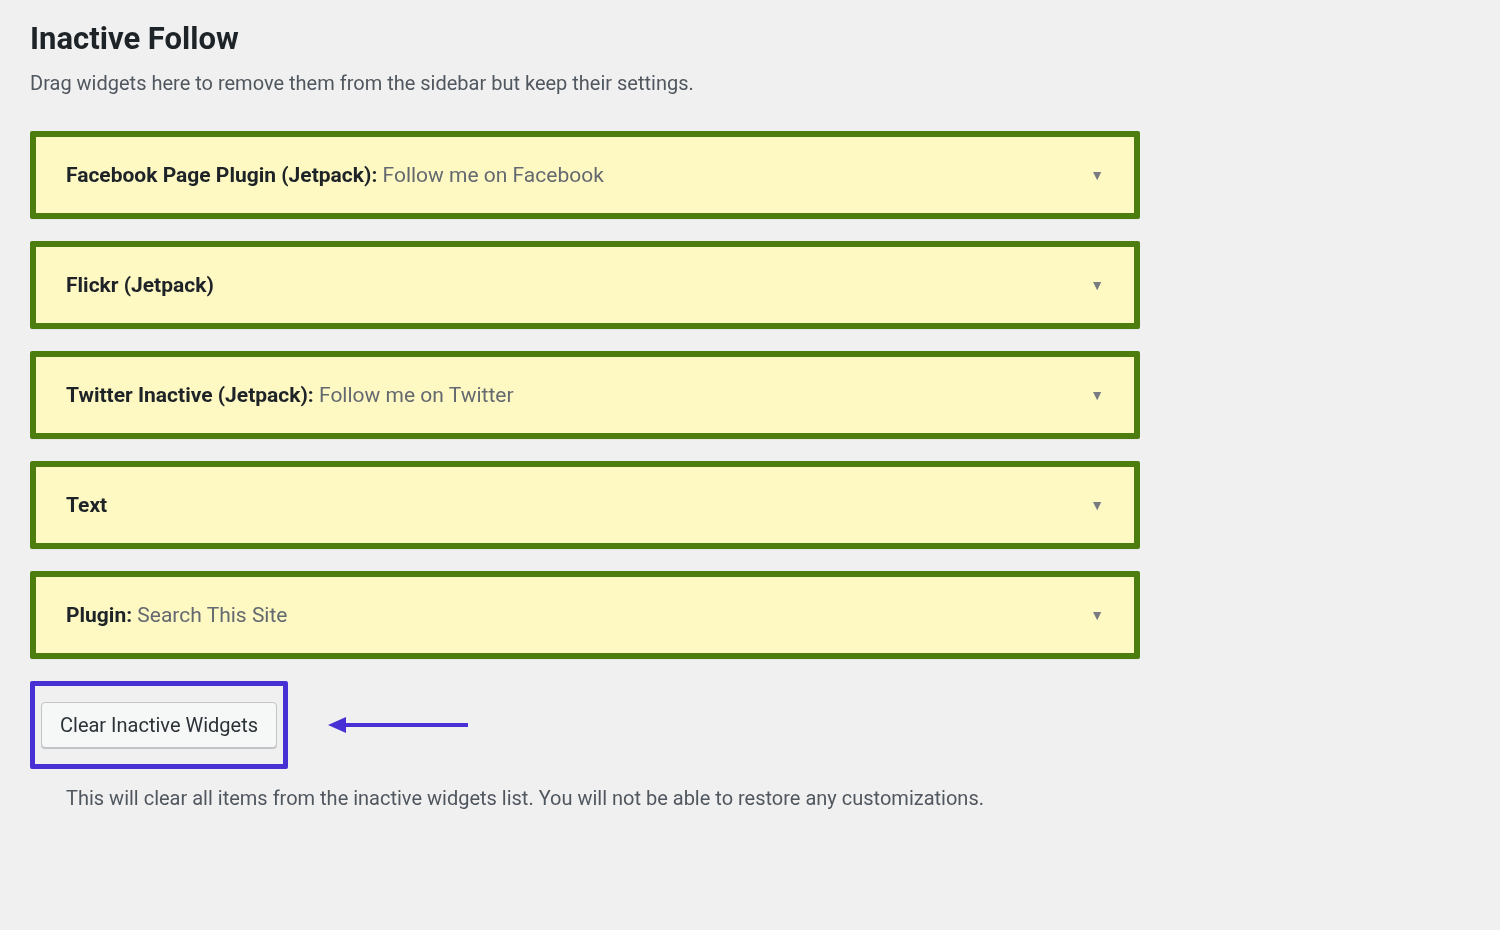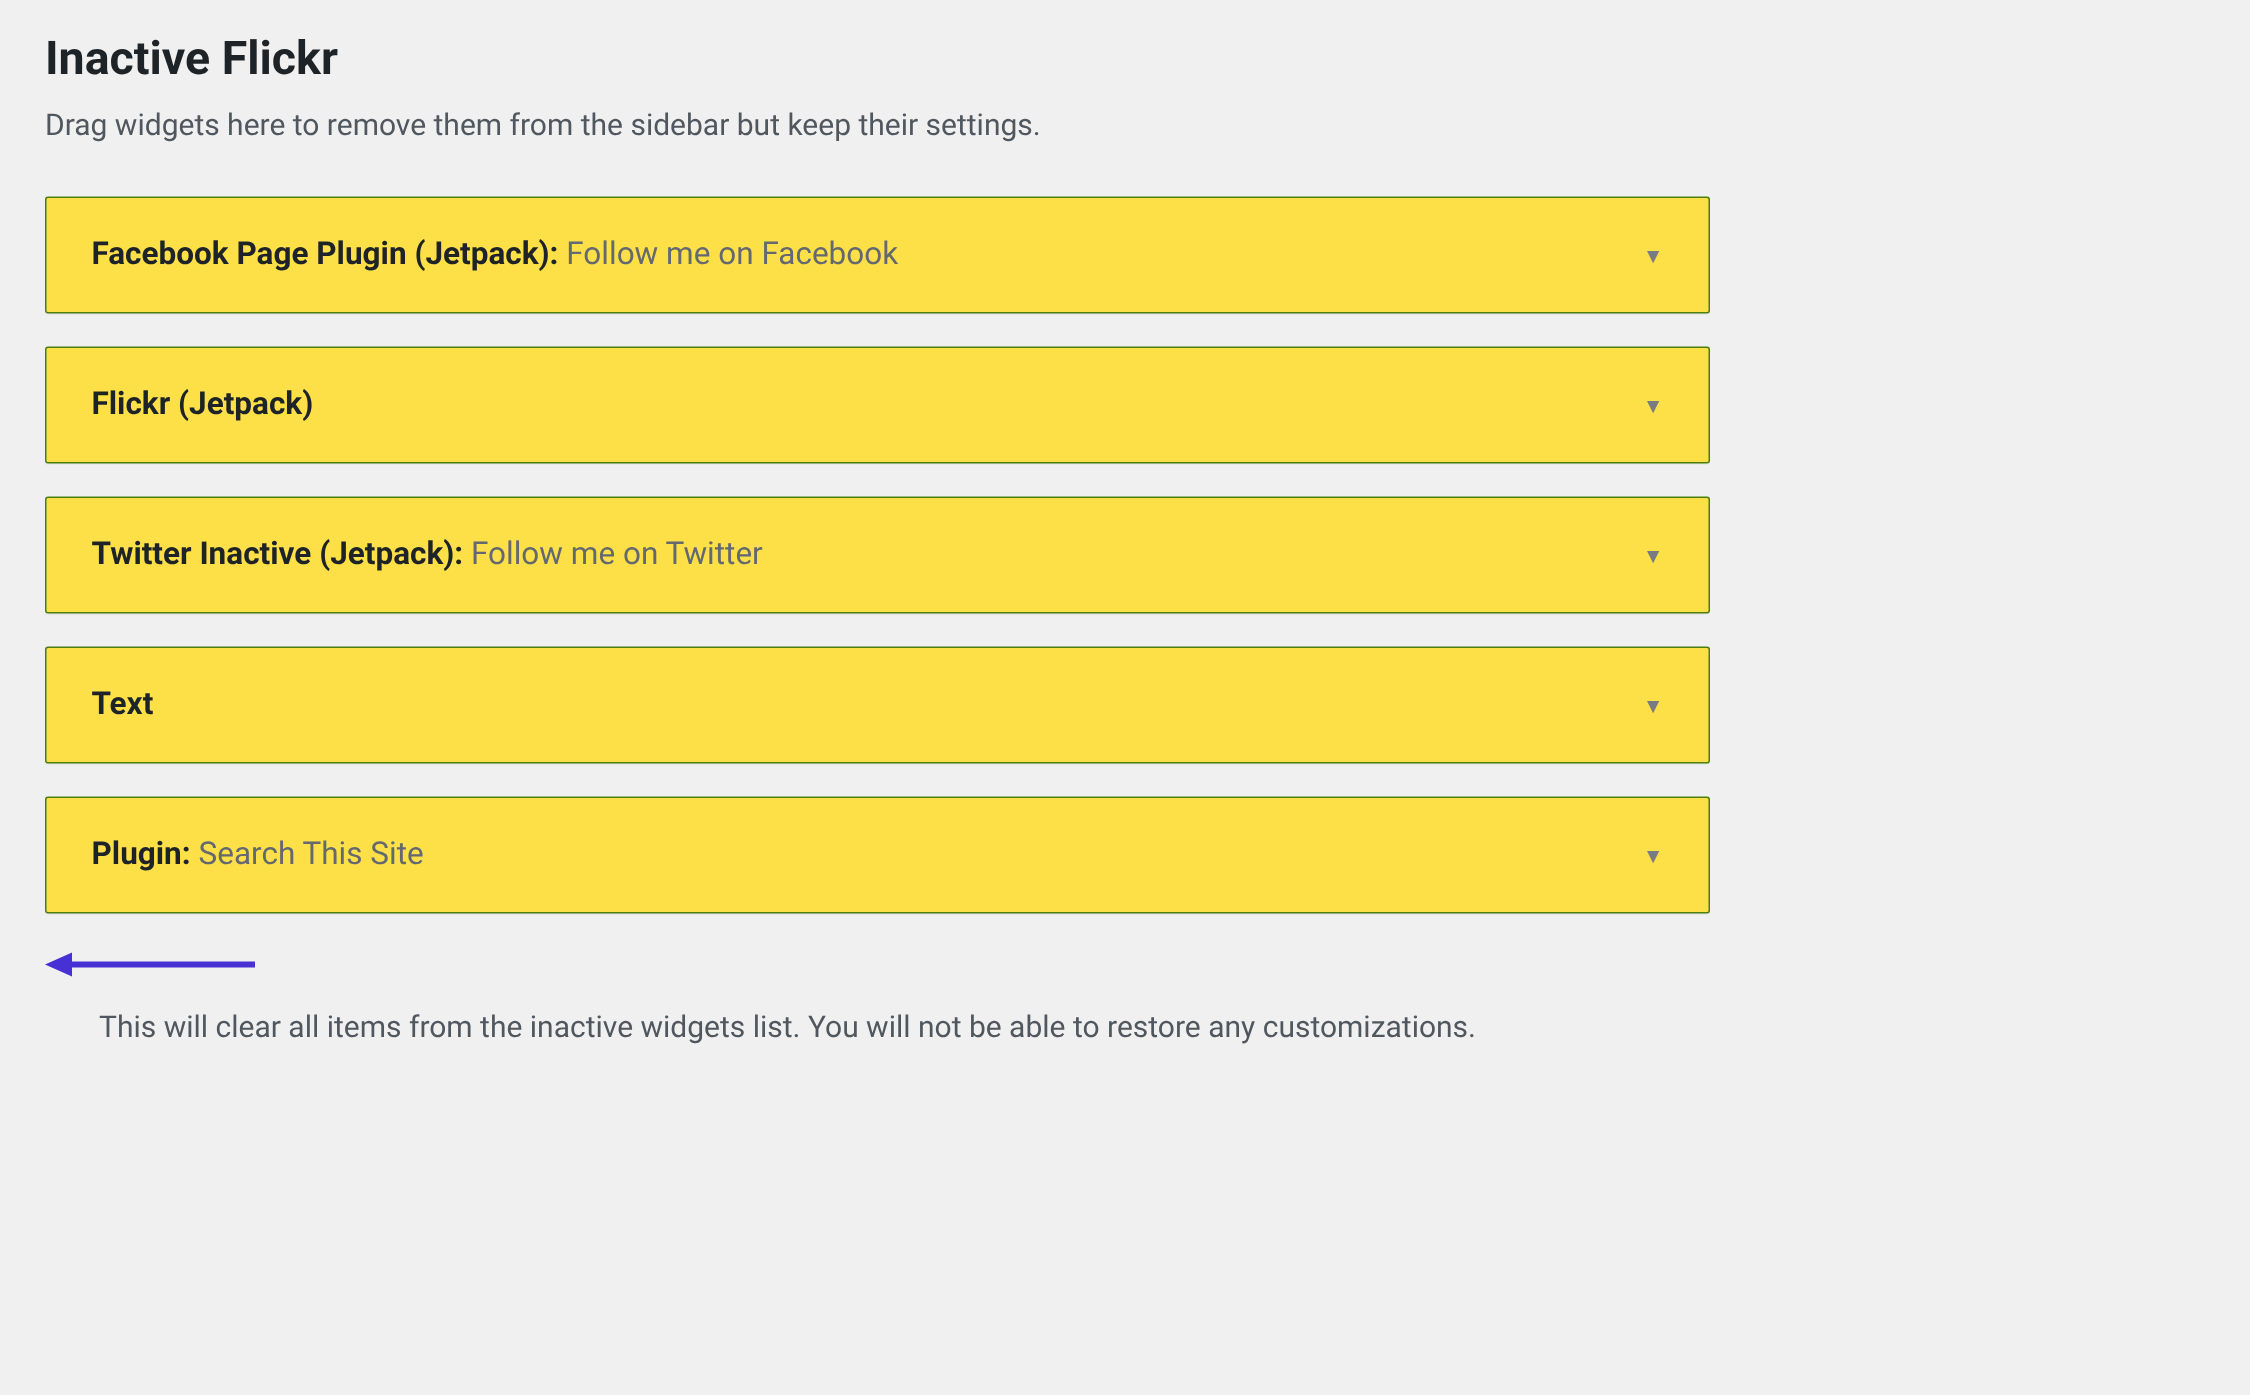--- a/index.html
+++ b/index.html
@@ -111,7 +111,7 @@
 </head>
 <body>
 
-<h2 class="section-title">Inactive Flickr</h2>
+<h2 class="section-title">Inactive Follow</h2>
 <p class="section-description">Drag widgets here to remove them from the sidebar but keep their settings.</p>
 
 <div class="widgets-container">

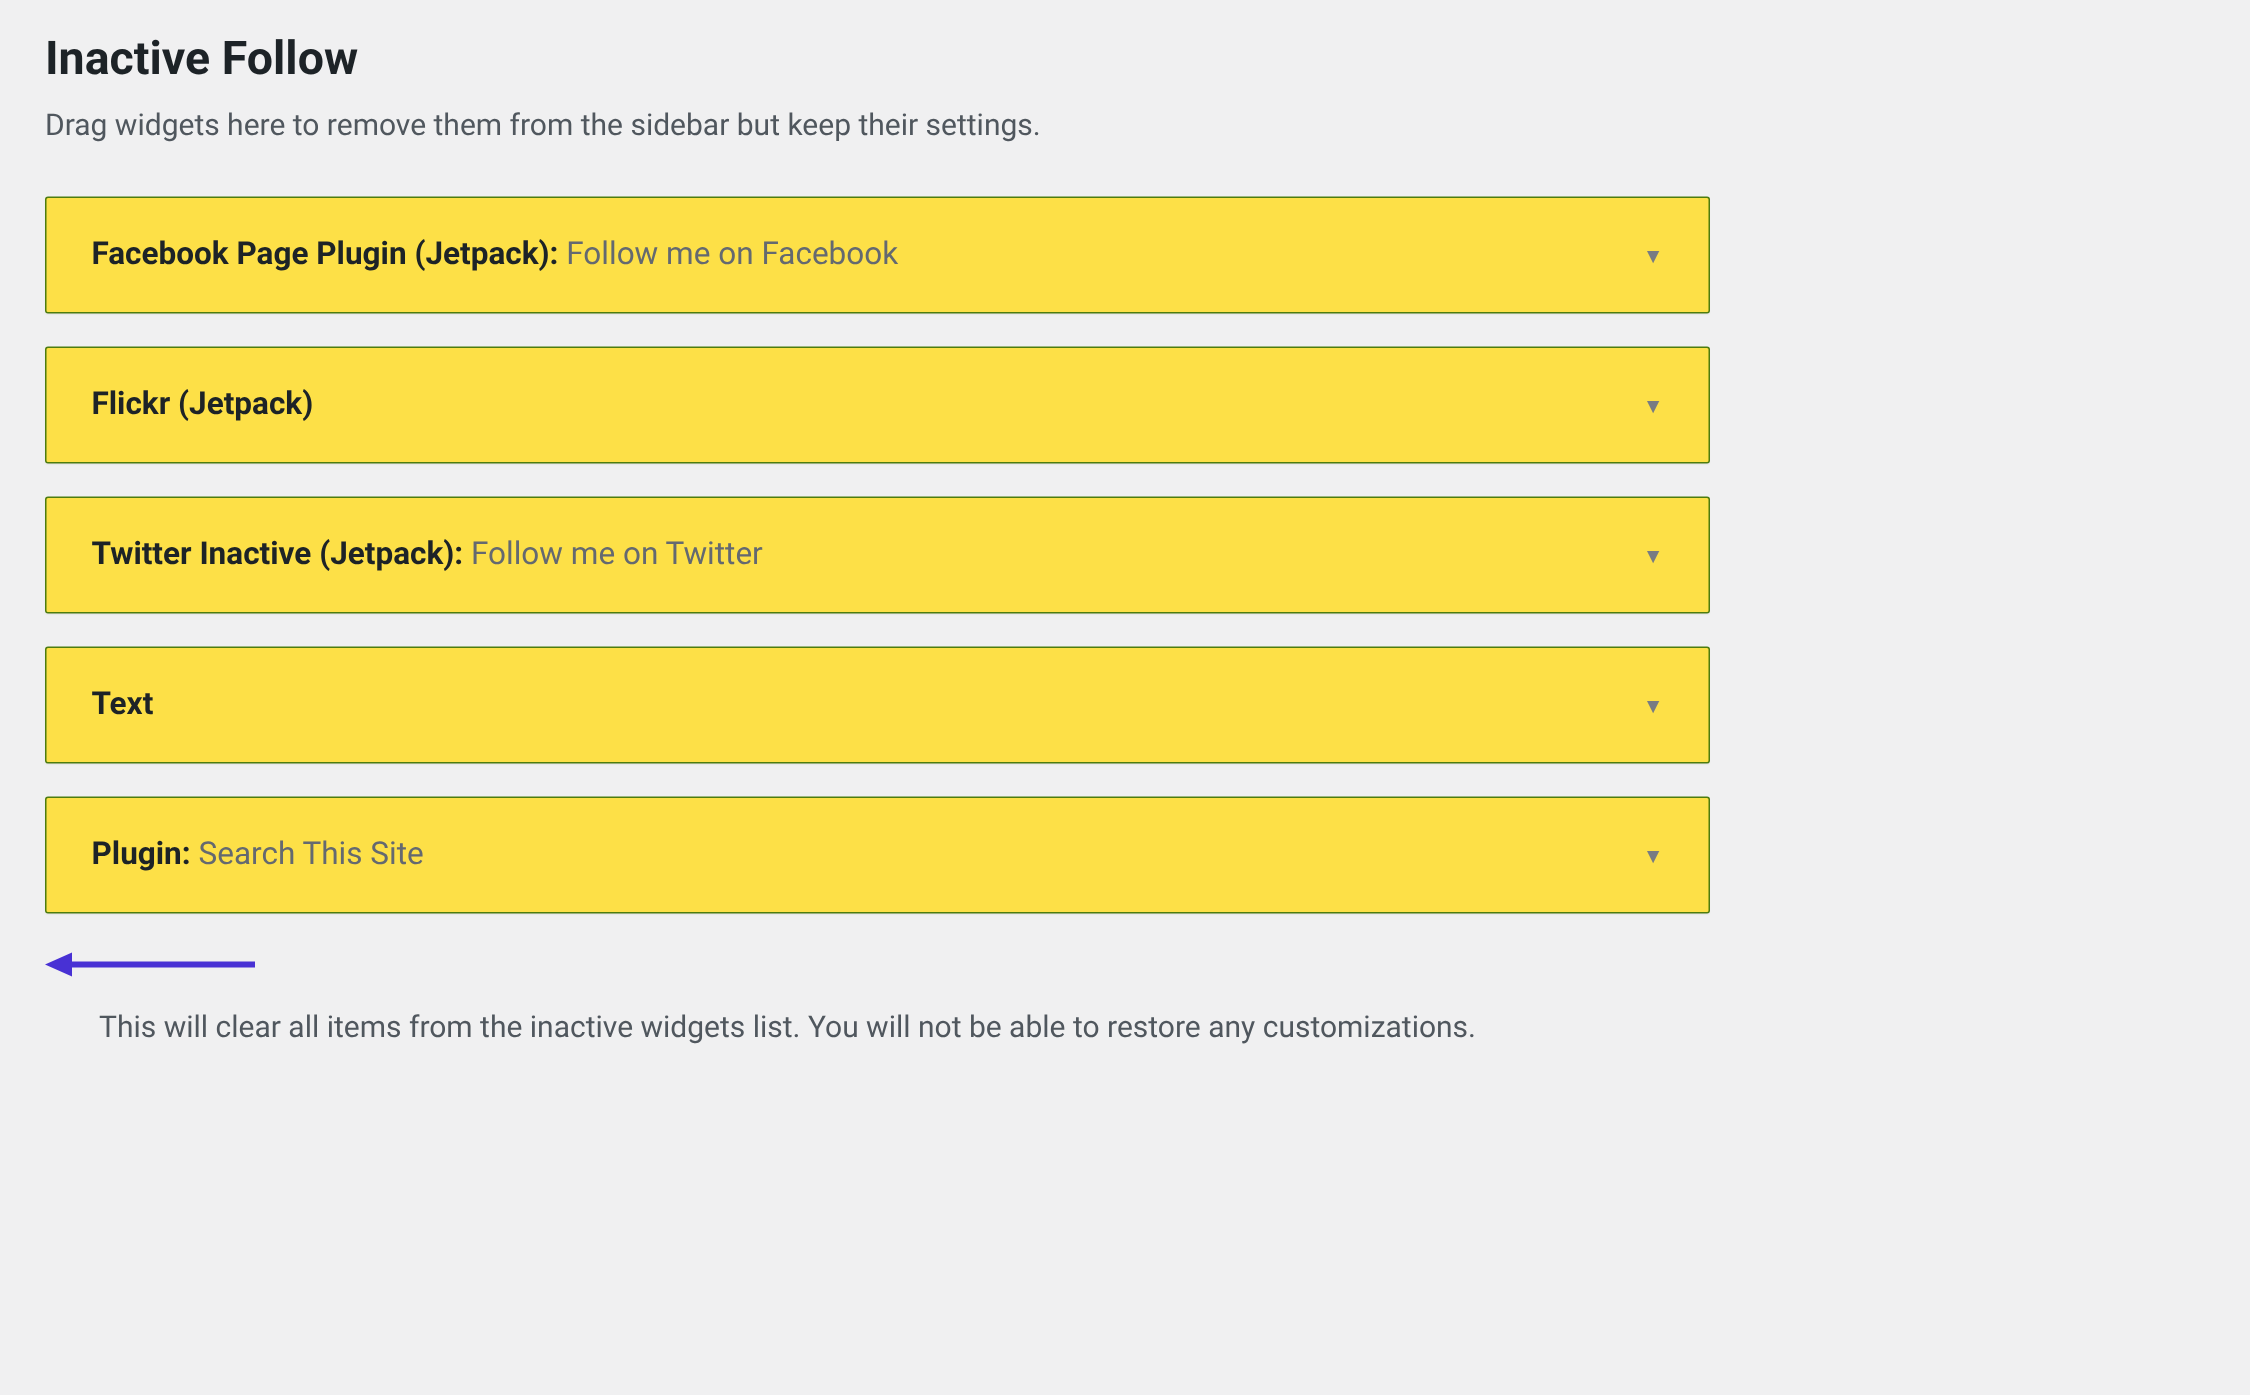--- a/index.html
+++ b/index.html
@@ -33,8 +33,8 @@
     }
     
     .widget-item {
-      background: #fde047;
-      border: 1px solid #4d7c0f;
+      background: #fef9c3;
+      border: 6px solid #4d7c0f;
       border-radius: 2px;
       margin-bottom: 22px;
       padding: 26px 30px;

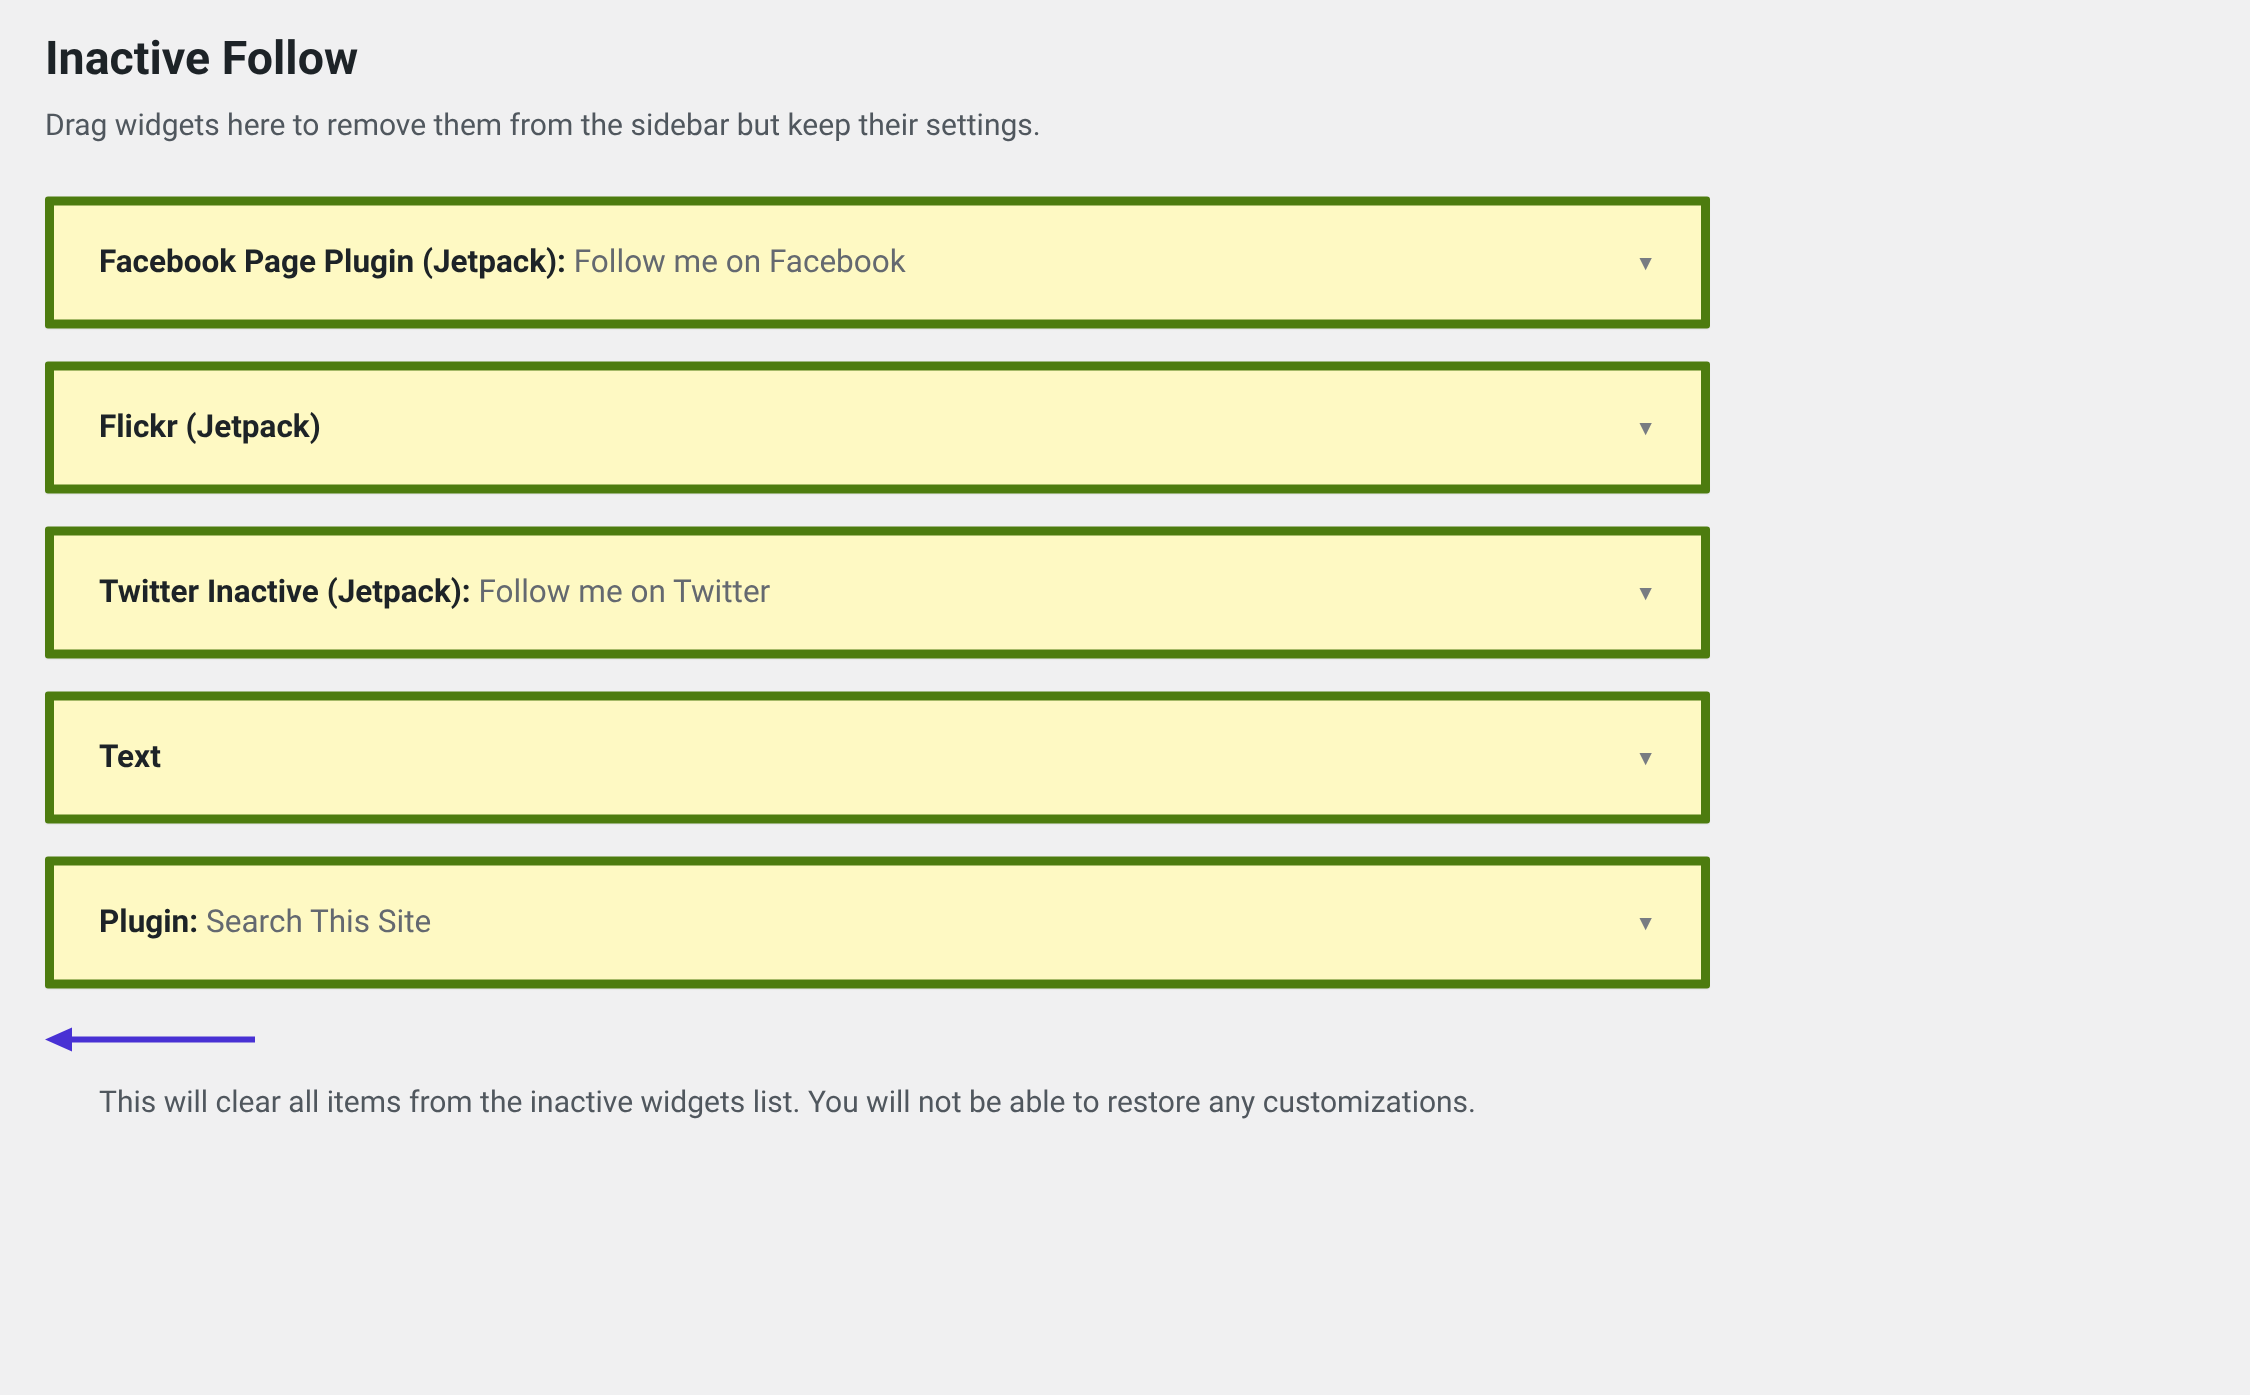--- a/index.html
+++ b/index.html
@@ -154,6 +154,9 @@
 </div>
 
 <div class="clear-row">
+  <div class="highlight-box">
+    <button class="clear-button">Clear Inactive Widgets</button>
+  </div>
   <svg class="arrow-annotation" width="140" height="24" viewBox="0 0 140 24">
     <line x1="140" y1="12" x2="12" y2="12" stroke="#4831d4" stroke-width="4"></line>
     <polygon points="0,12 18,4 18,20" fill="#4831d4"></polygon>

